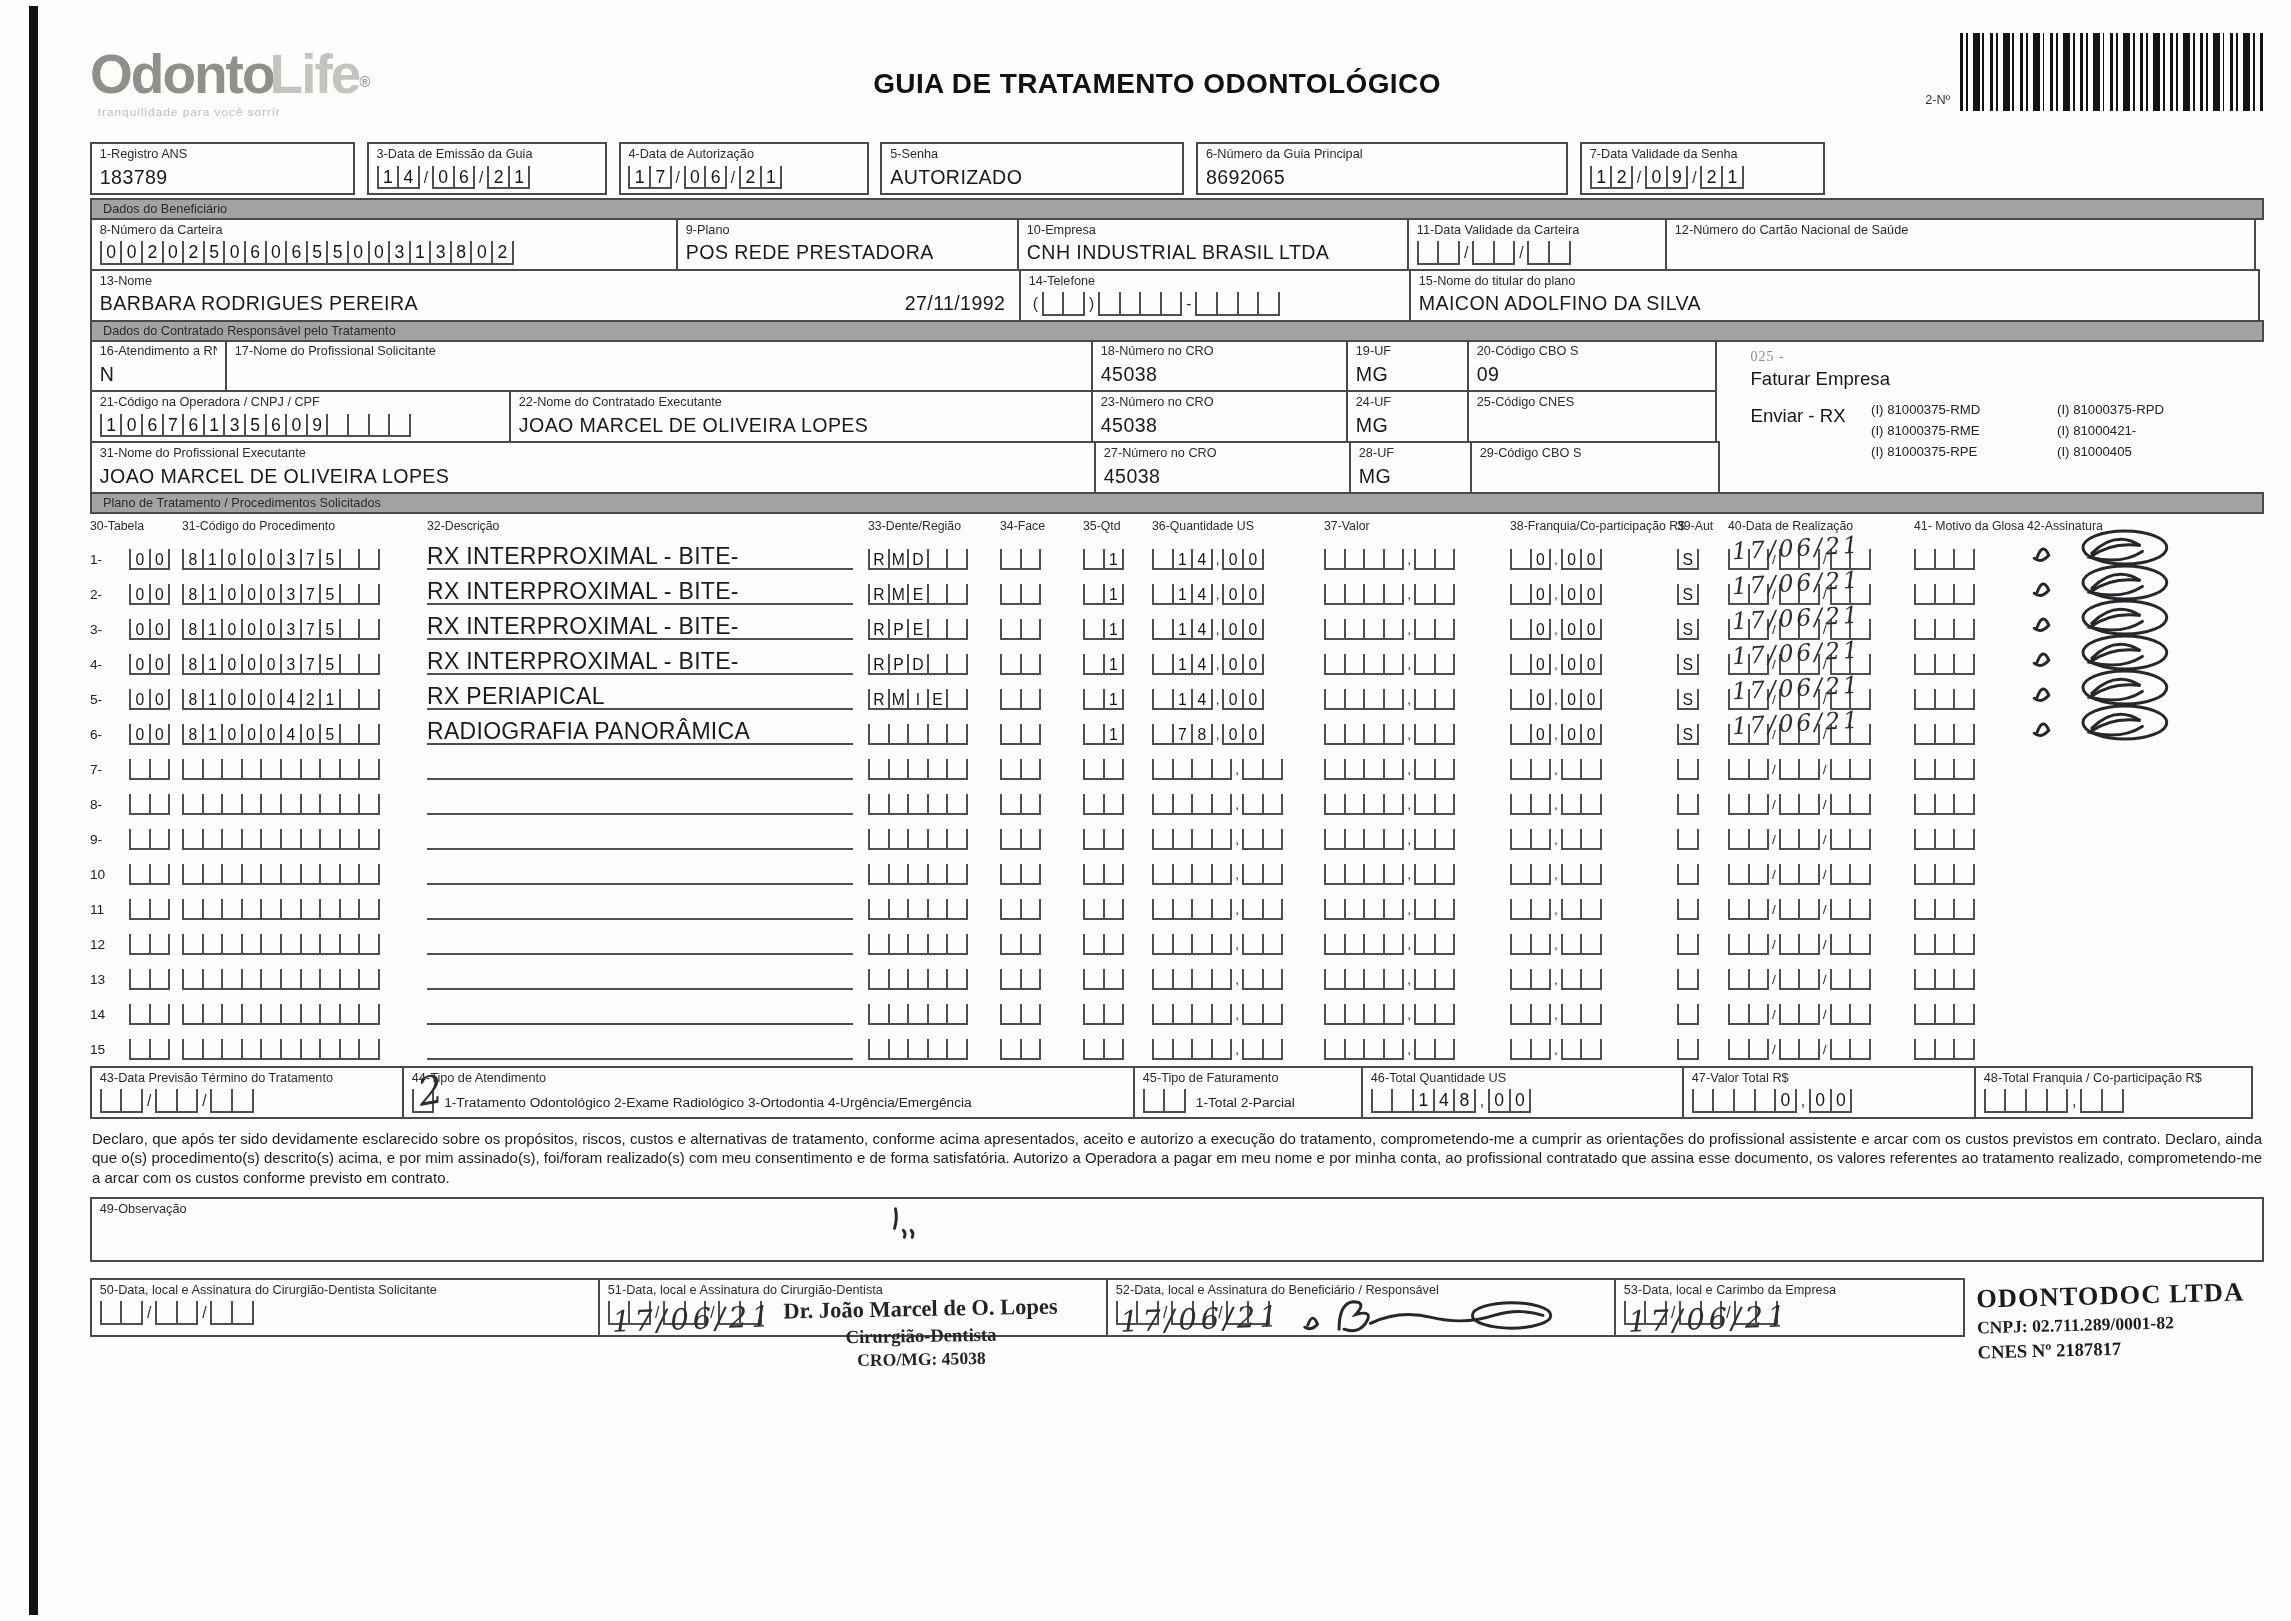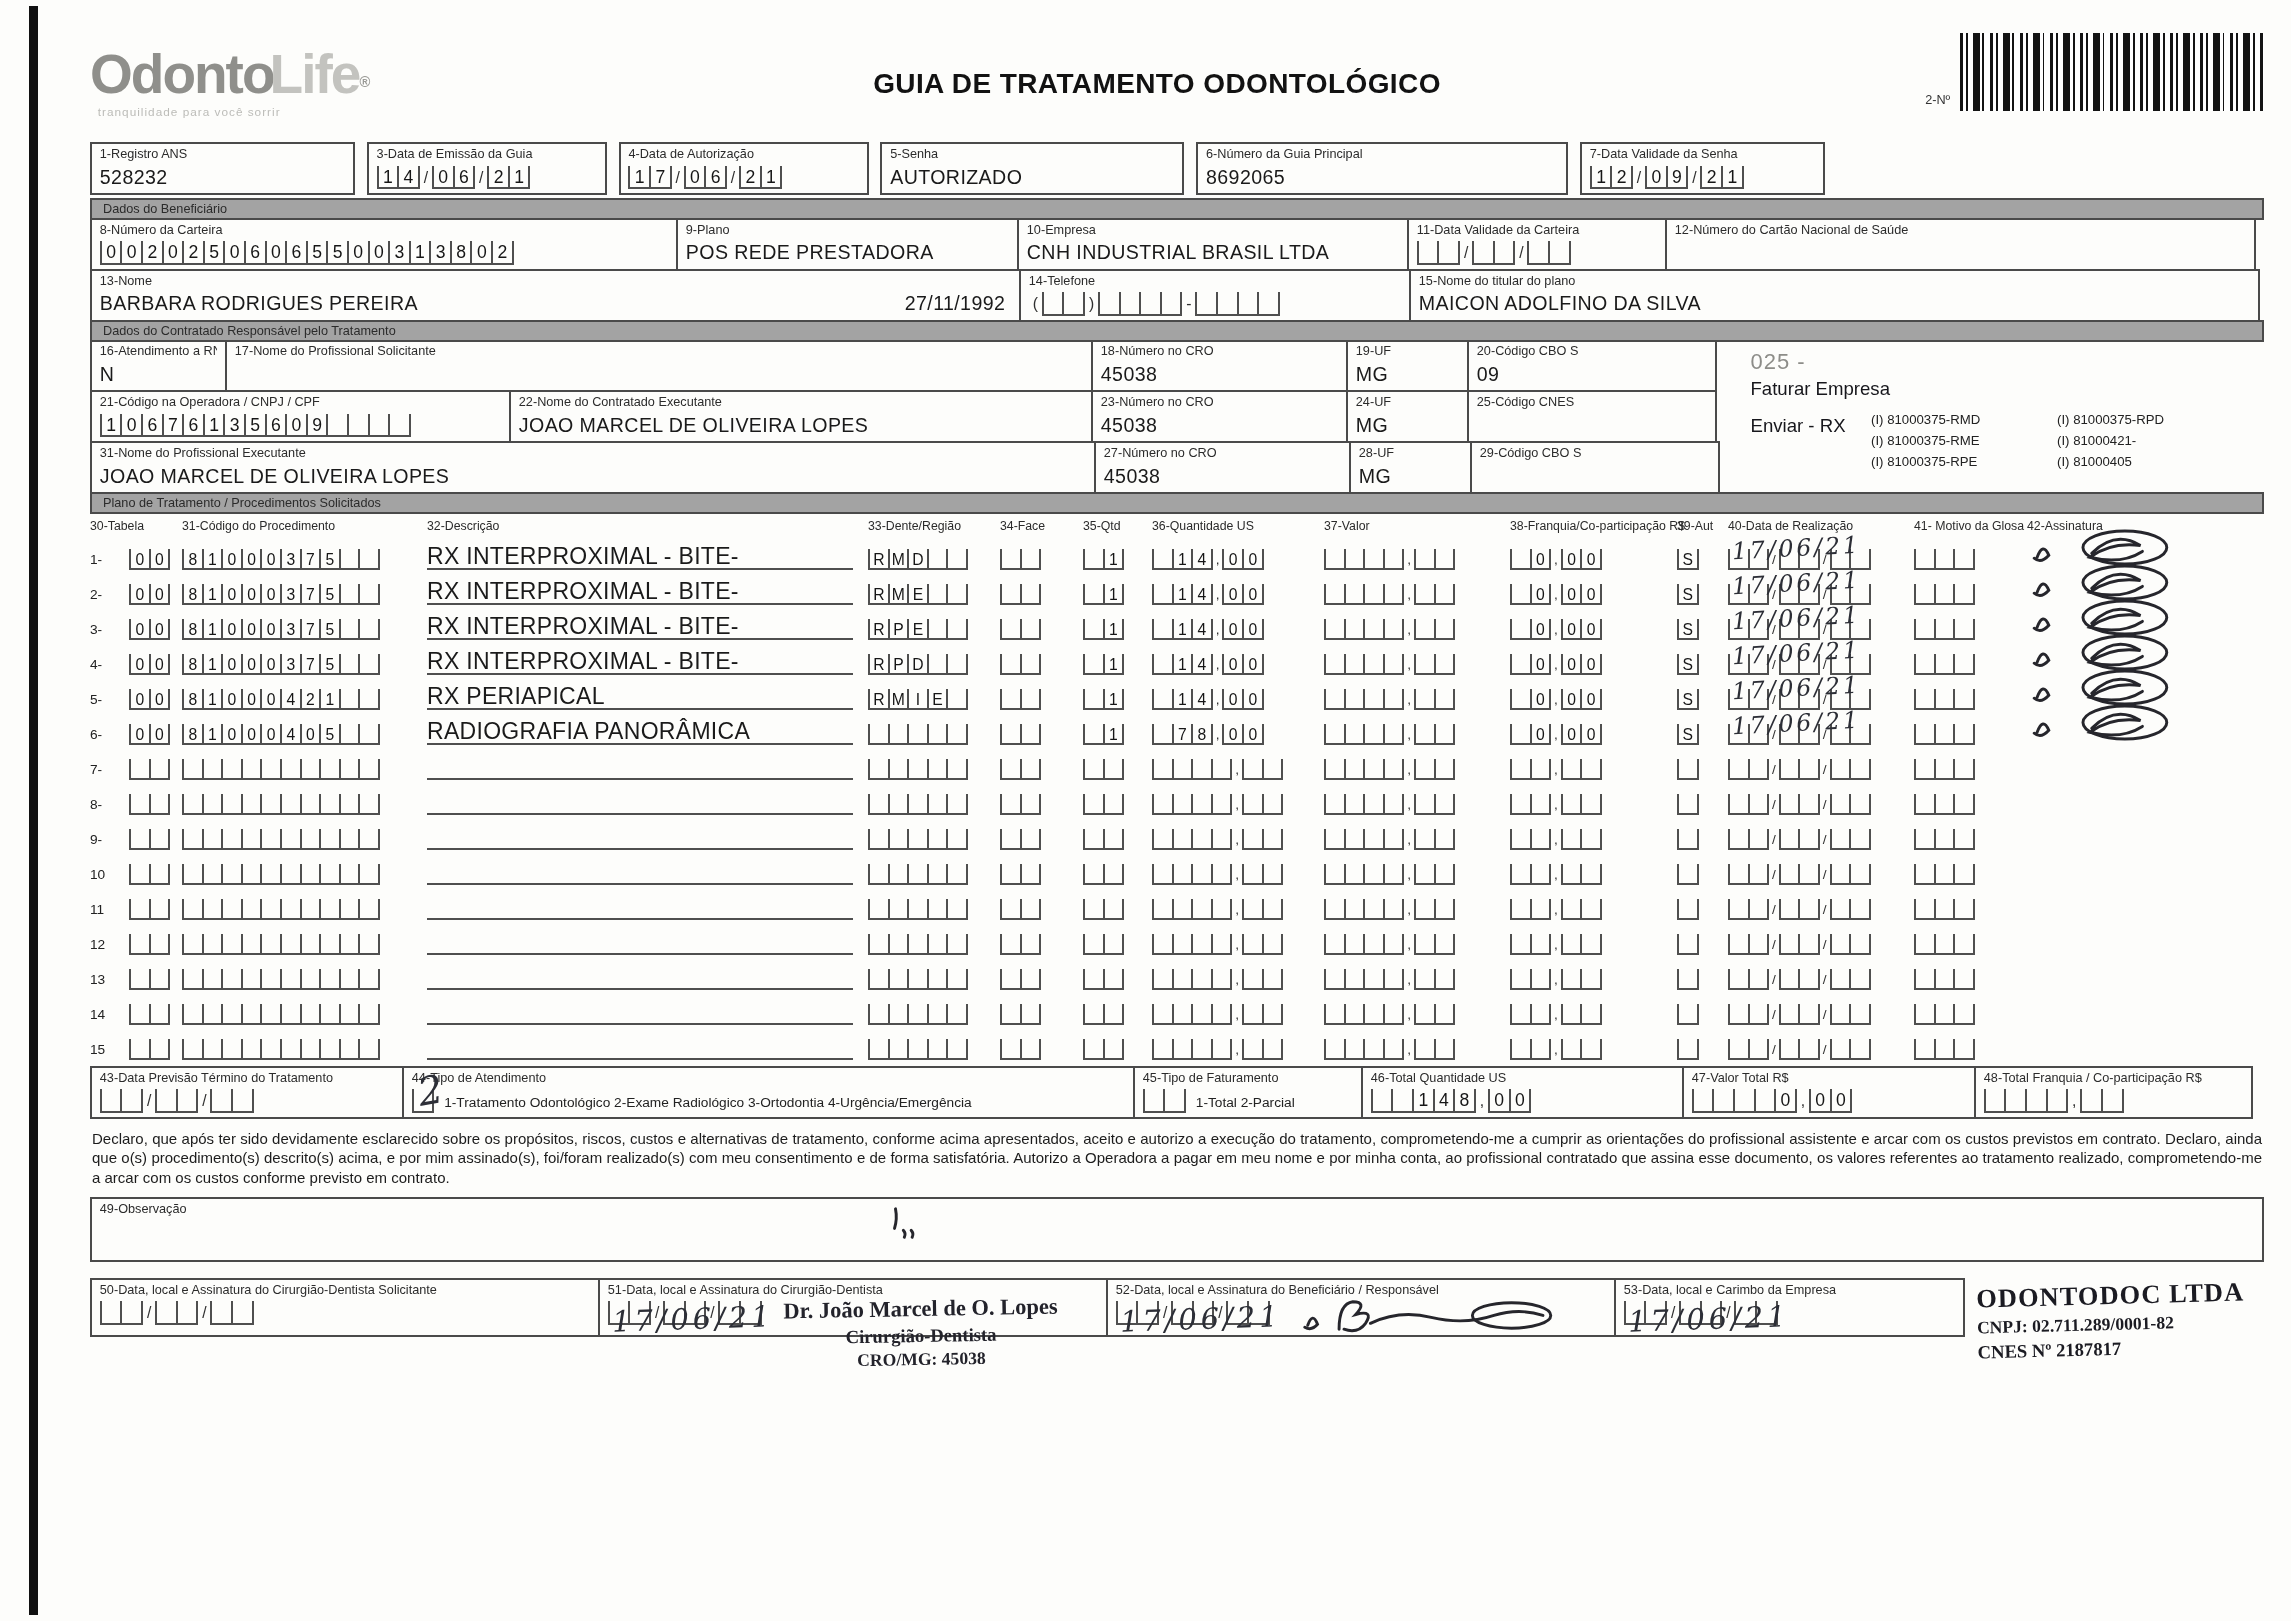--- a/index.html
+++ b/index.html
@@ -131,7 +131,7 @@
     <div class="frow gapped">
       <div class="fbox" style="width:265px">
         <div class="flabel">1-Registro ANS</div>
-        <div class="fvalue">528232</div>
+        <div class="fvalue">183789</div>
       </div>
       <div class="fbox" style="width:240px">
         <div class="flabel">3-Data de Emissão da Guia</div>

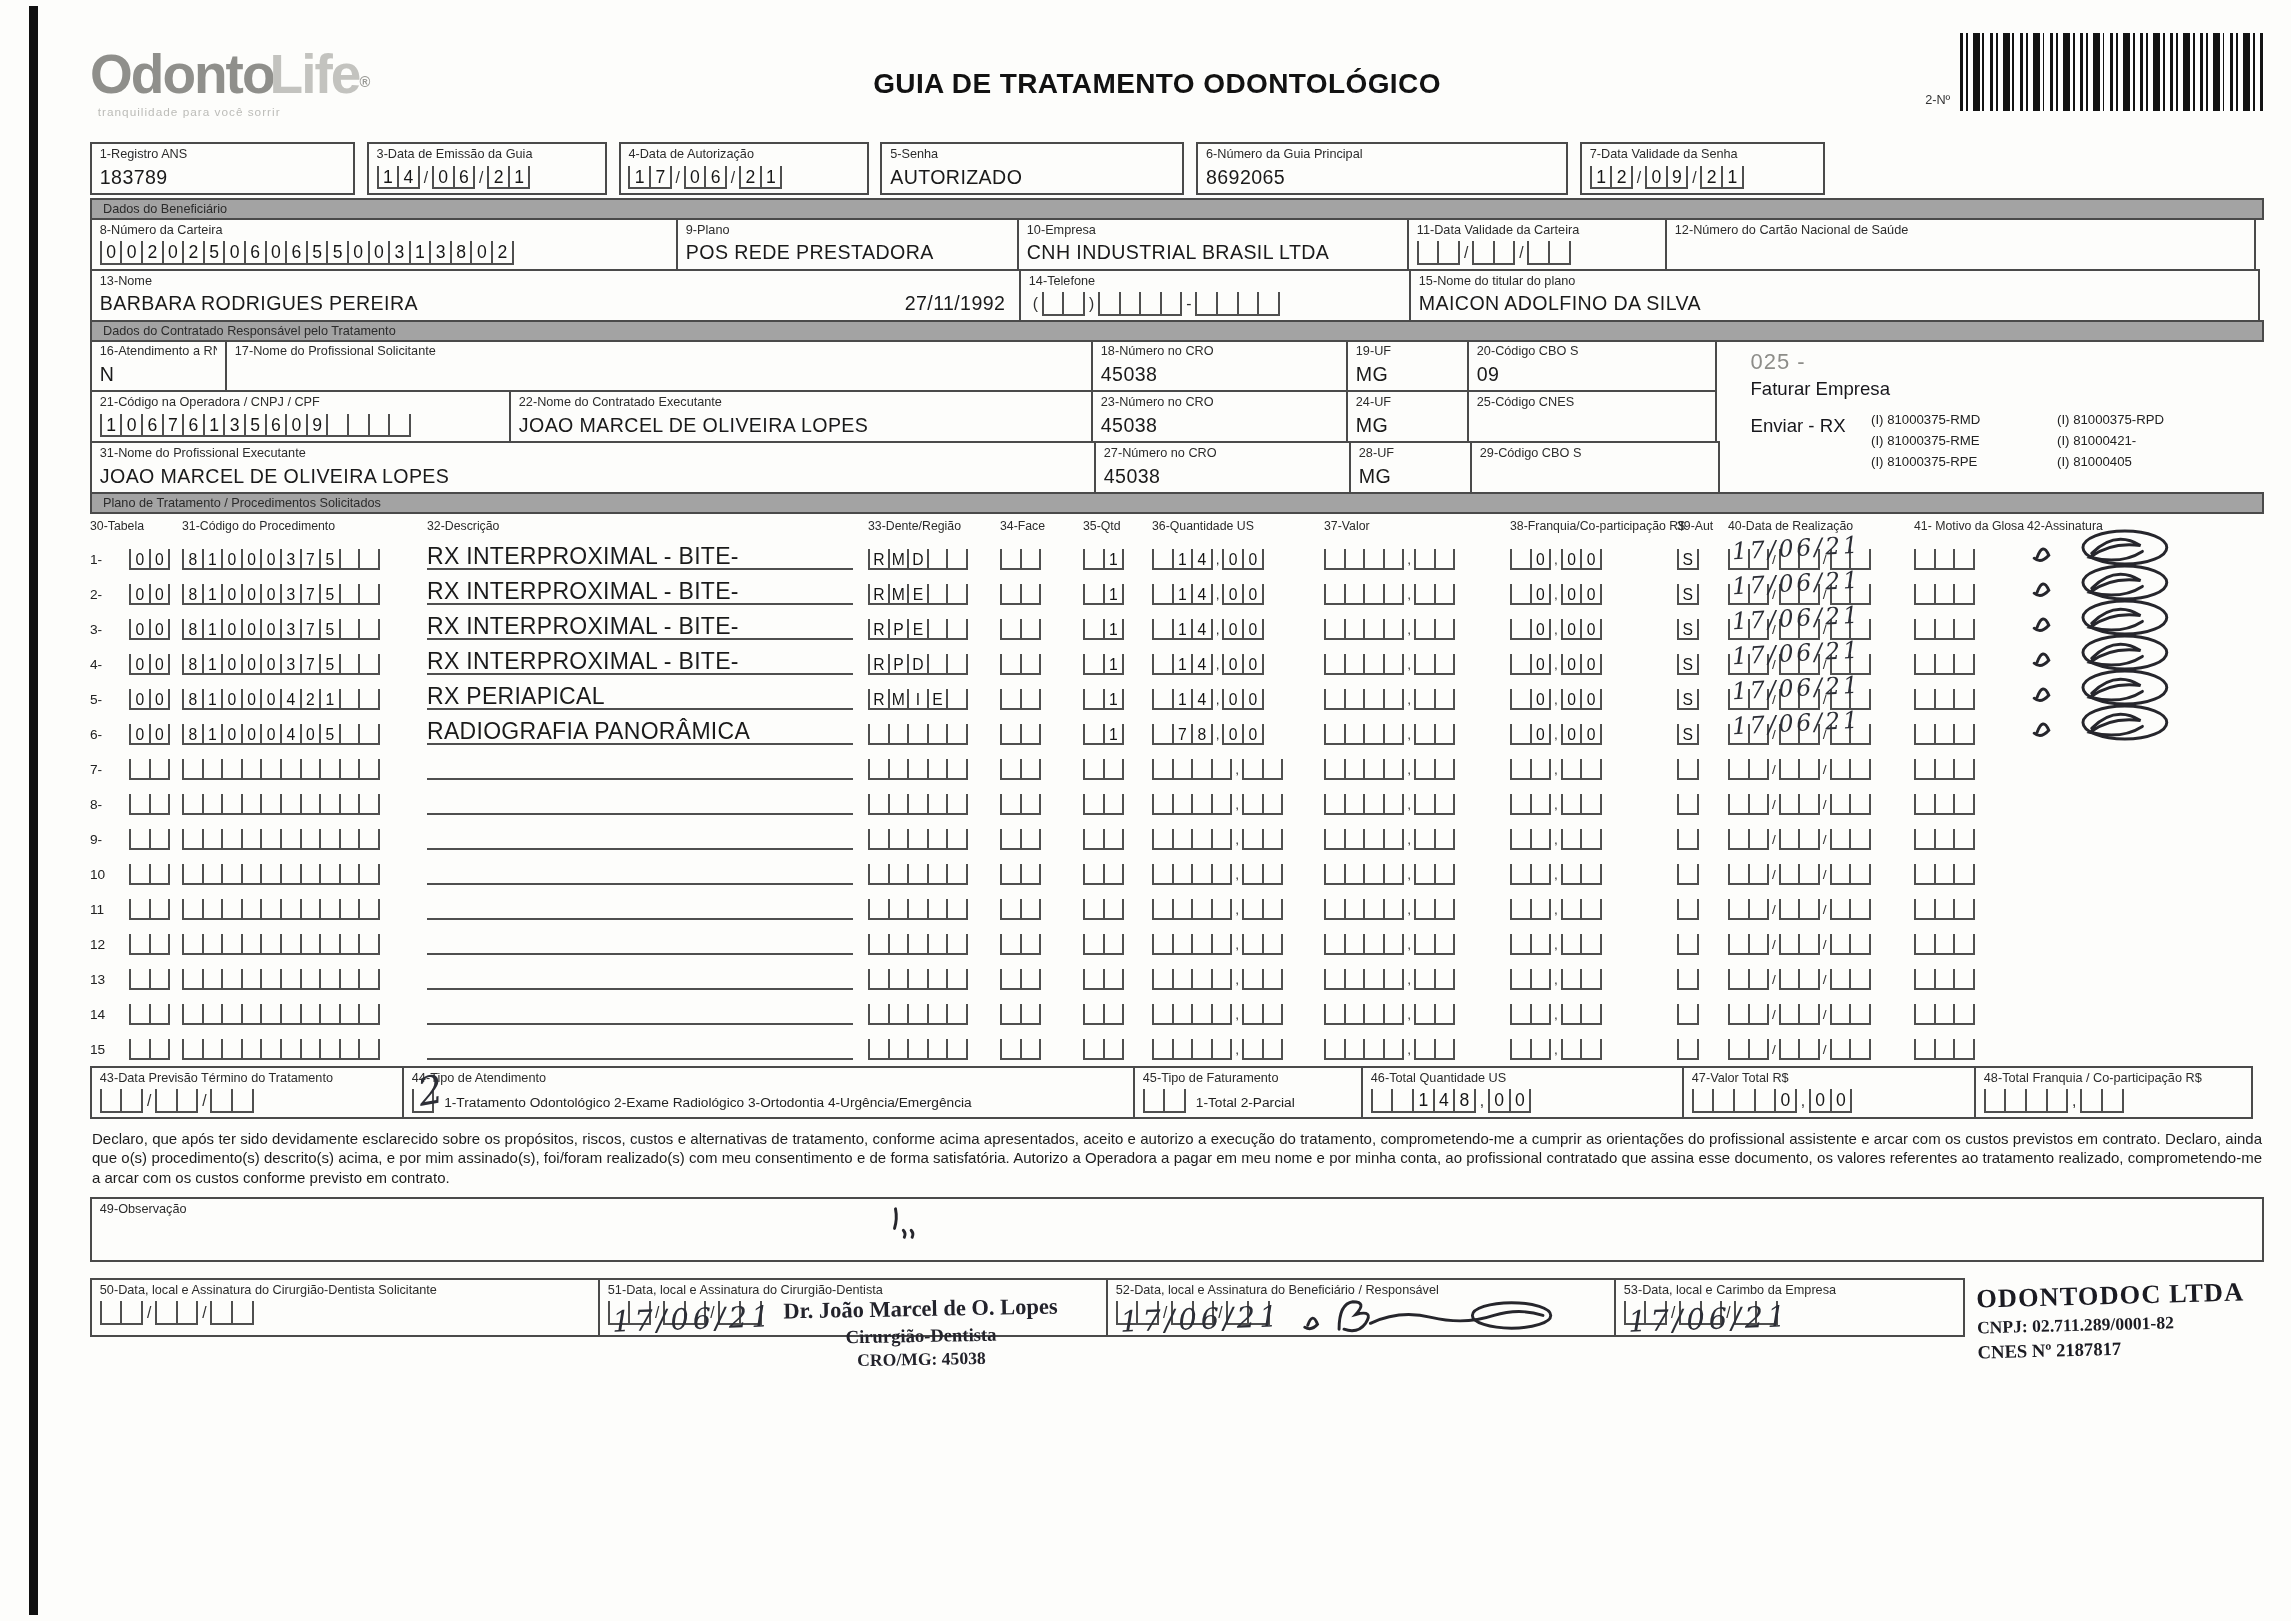--- a/index.html
+++ b/index.html
@@ -47,7 +47,7 @@
   .contratado-wrap{display:flex;}
   .contratado-left{width:1635px;}
   .right-notes{flex:1;padding:7.8px 0 0 25.5px;}
-  .note-code{font-size:22px;color:#8d8d89;letter-spacing:1px;}
+  .note-code{font-size:14px;color:#8d8d89;letter-spacing:1px;font-family:Liberation Serif, serif;}
   .note-strong{font-size:18.6px;color:#17171c;margin-top:2.9px;white-space:nowrap;}
   .notes-flex{display:flex;gap:25.5px;margin-top:11.8px;}
   .note-refs{display:grid;grid-template-columns:186px 167px;font-size:13.2px;color:#222;row-gap:5.9px;}

